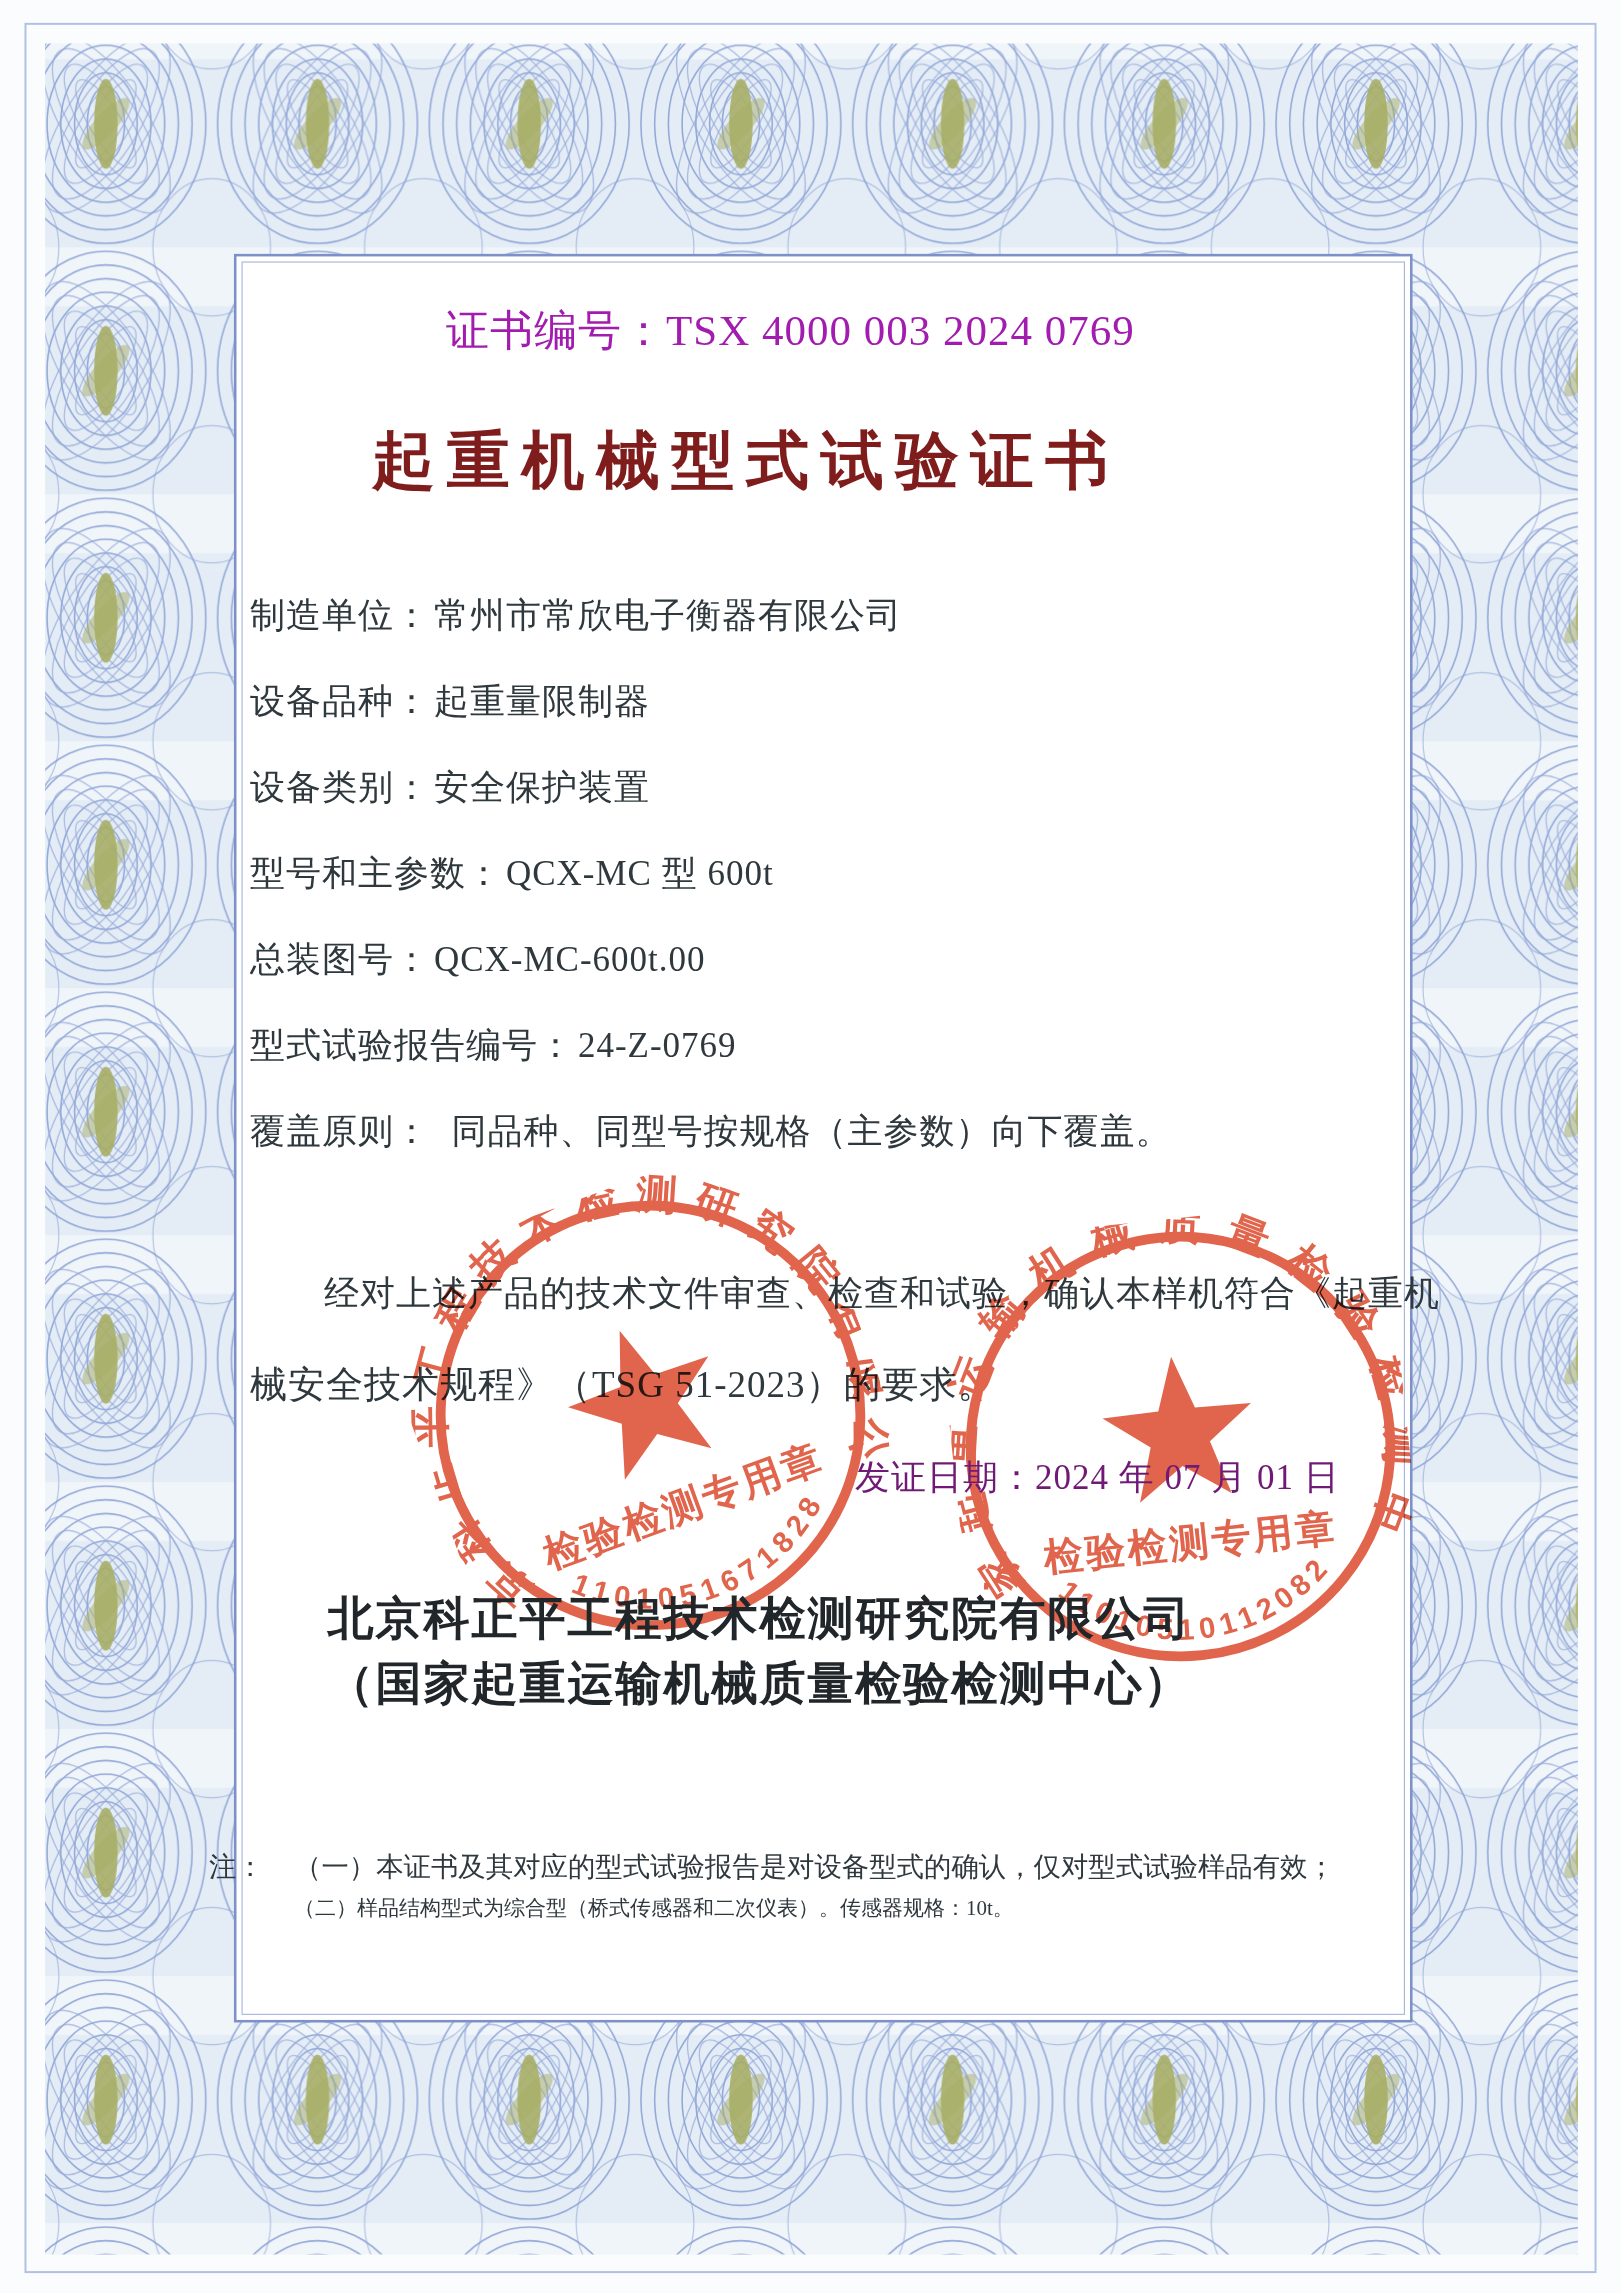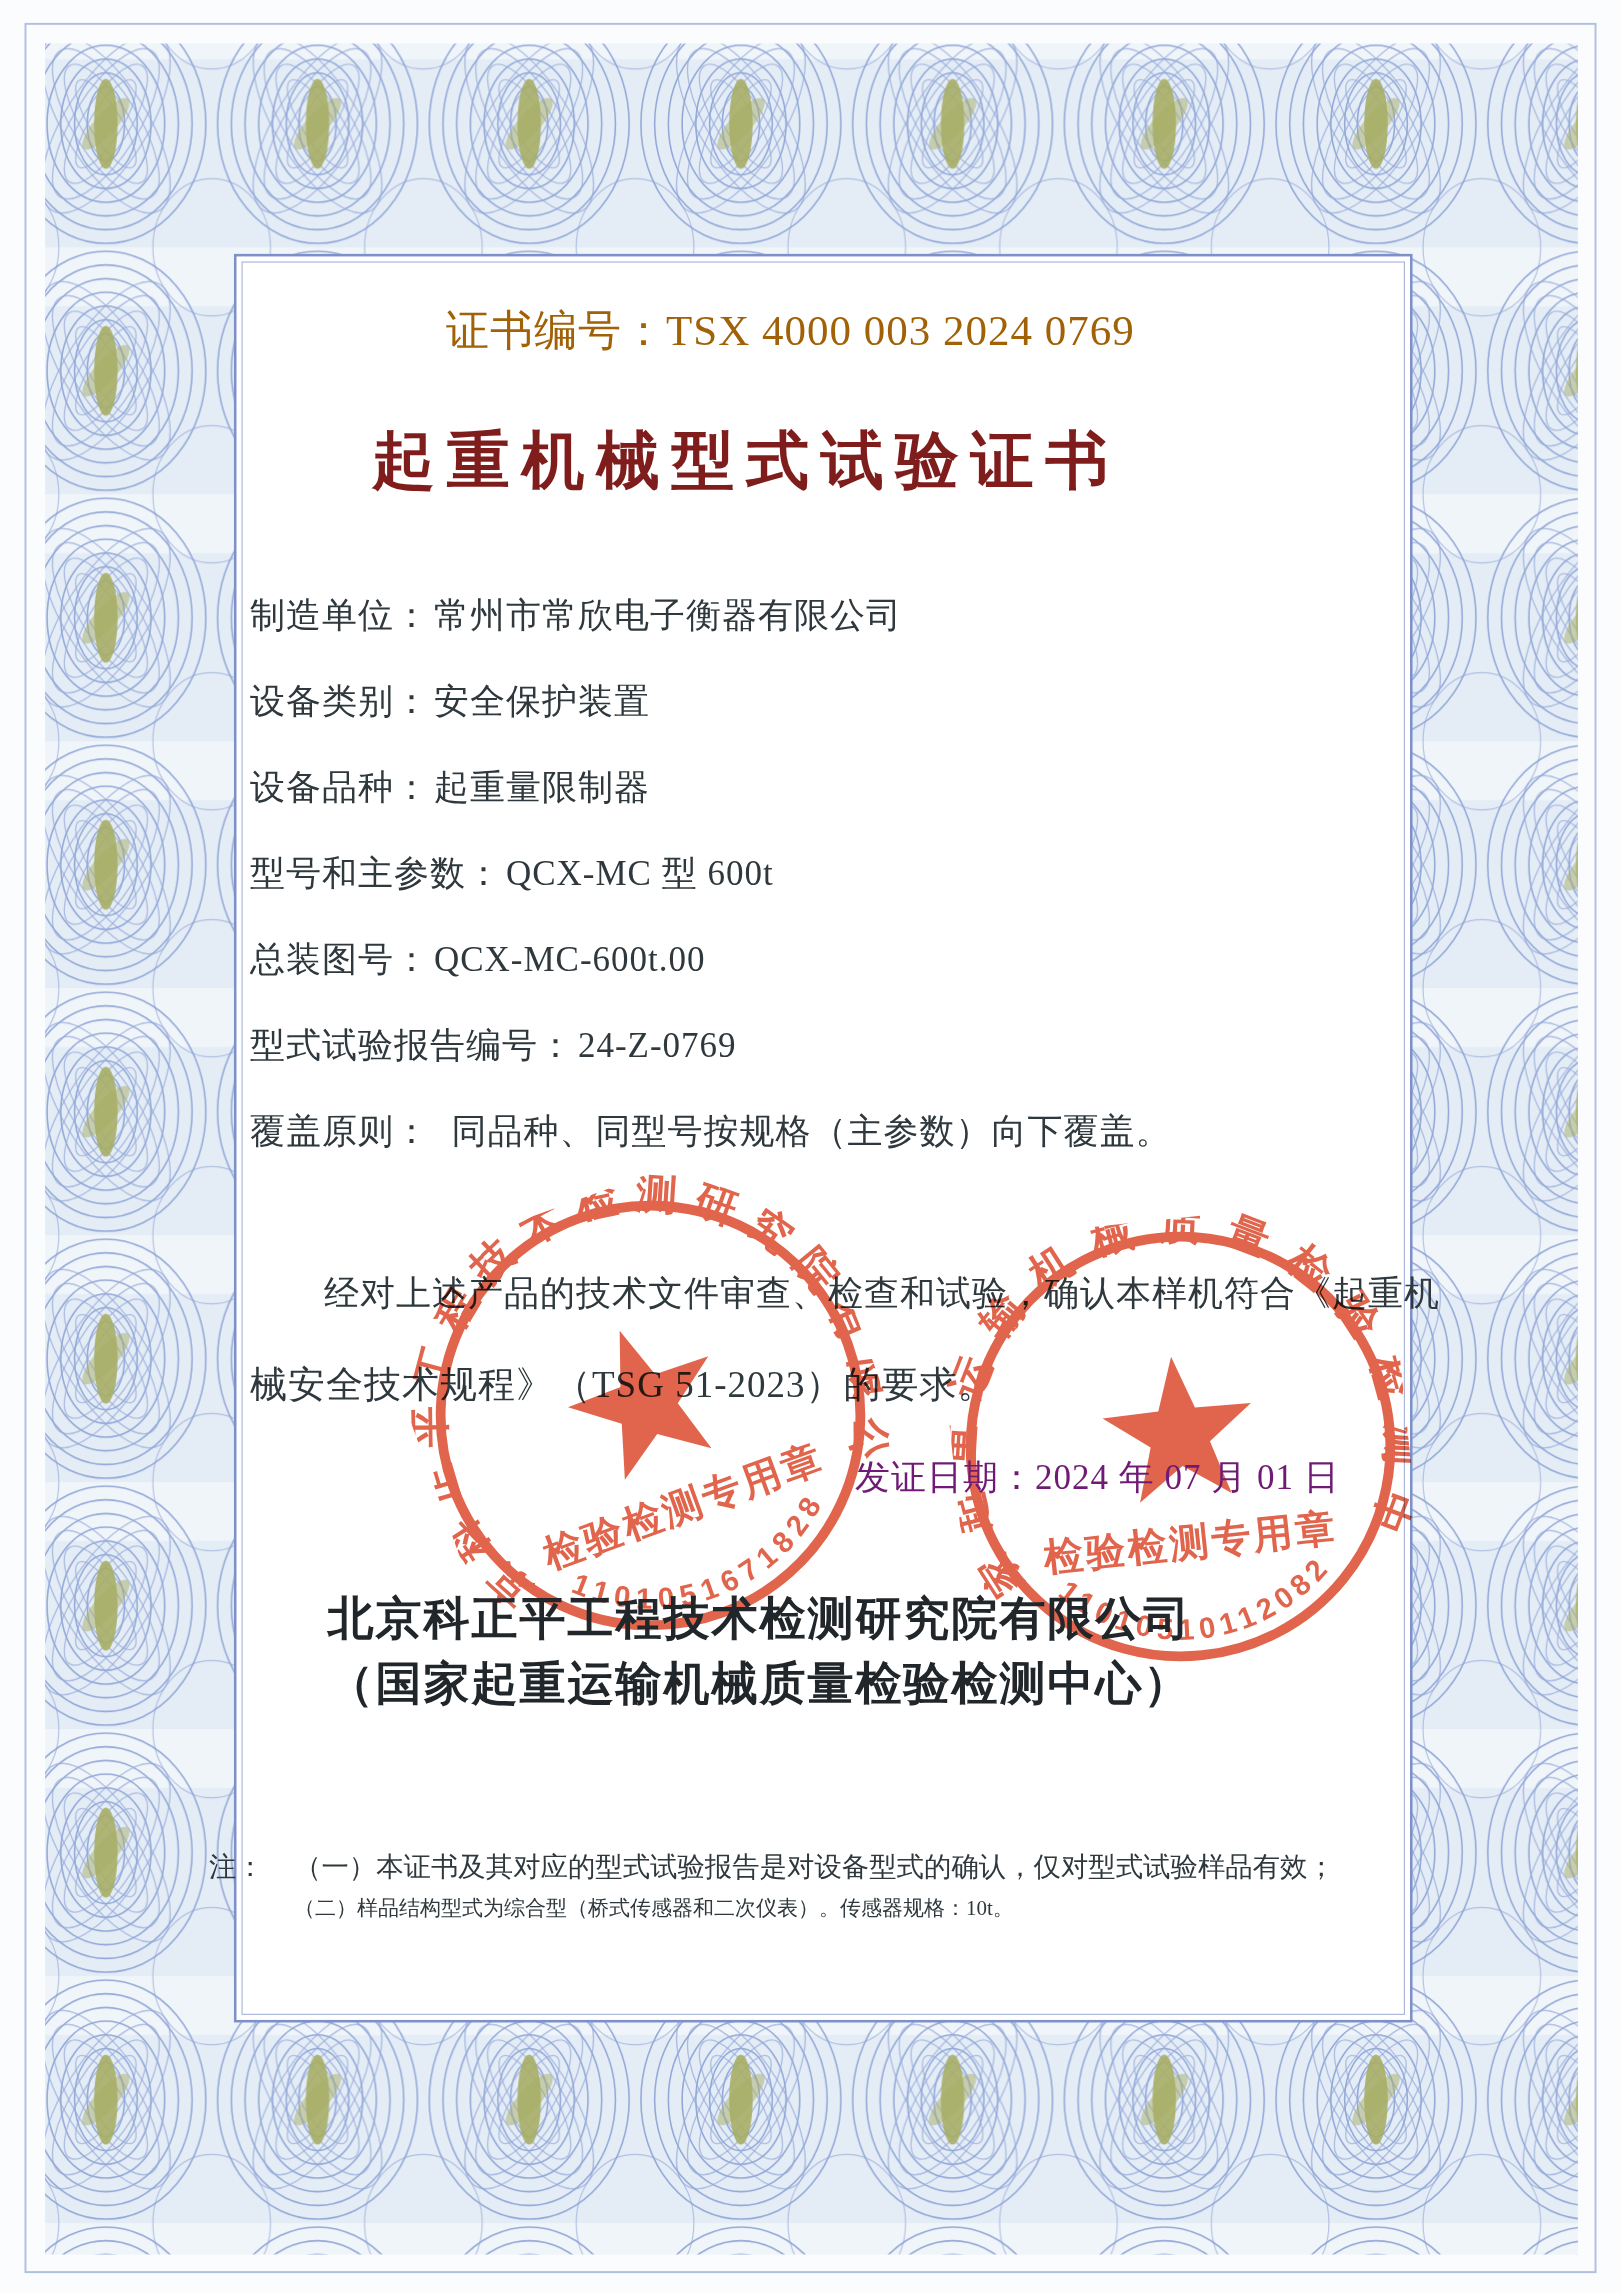--- a/index.html
+++ b/index.html
@@ -12,7 +12,7 @@
   .border-svg{position:absolute;left:0;top:0;}
   .abs{position:absolute;white-space:nowrap;}
 
-  .cert-no{left:446px;top:302px;font-size:43px;letter-spacing:1px;color:#a16207;}
+  .cert-no{left:446px;top:302px;font-size:43px;letter-spacing:1px;color:#a21caf;}
   .cert-title{
     left:372px;top:418px;font-size:63px;font-weight:bold;letter-spacing:11.8px;
     font-family:"Liberation Sans","DejaVu Sans",sans-serif;color:#7f1d1d;

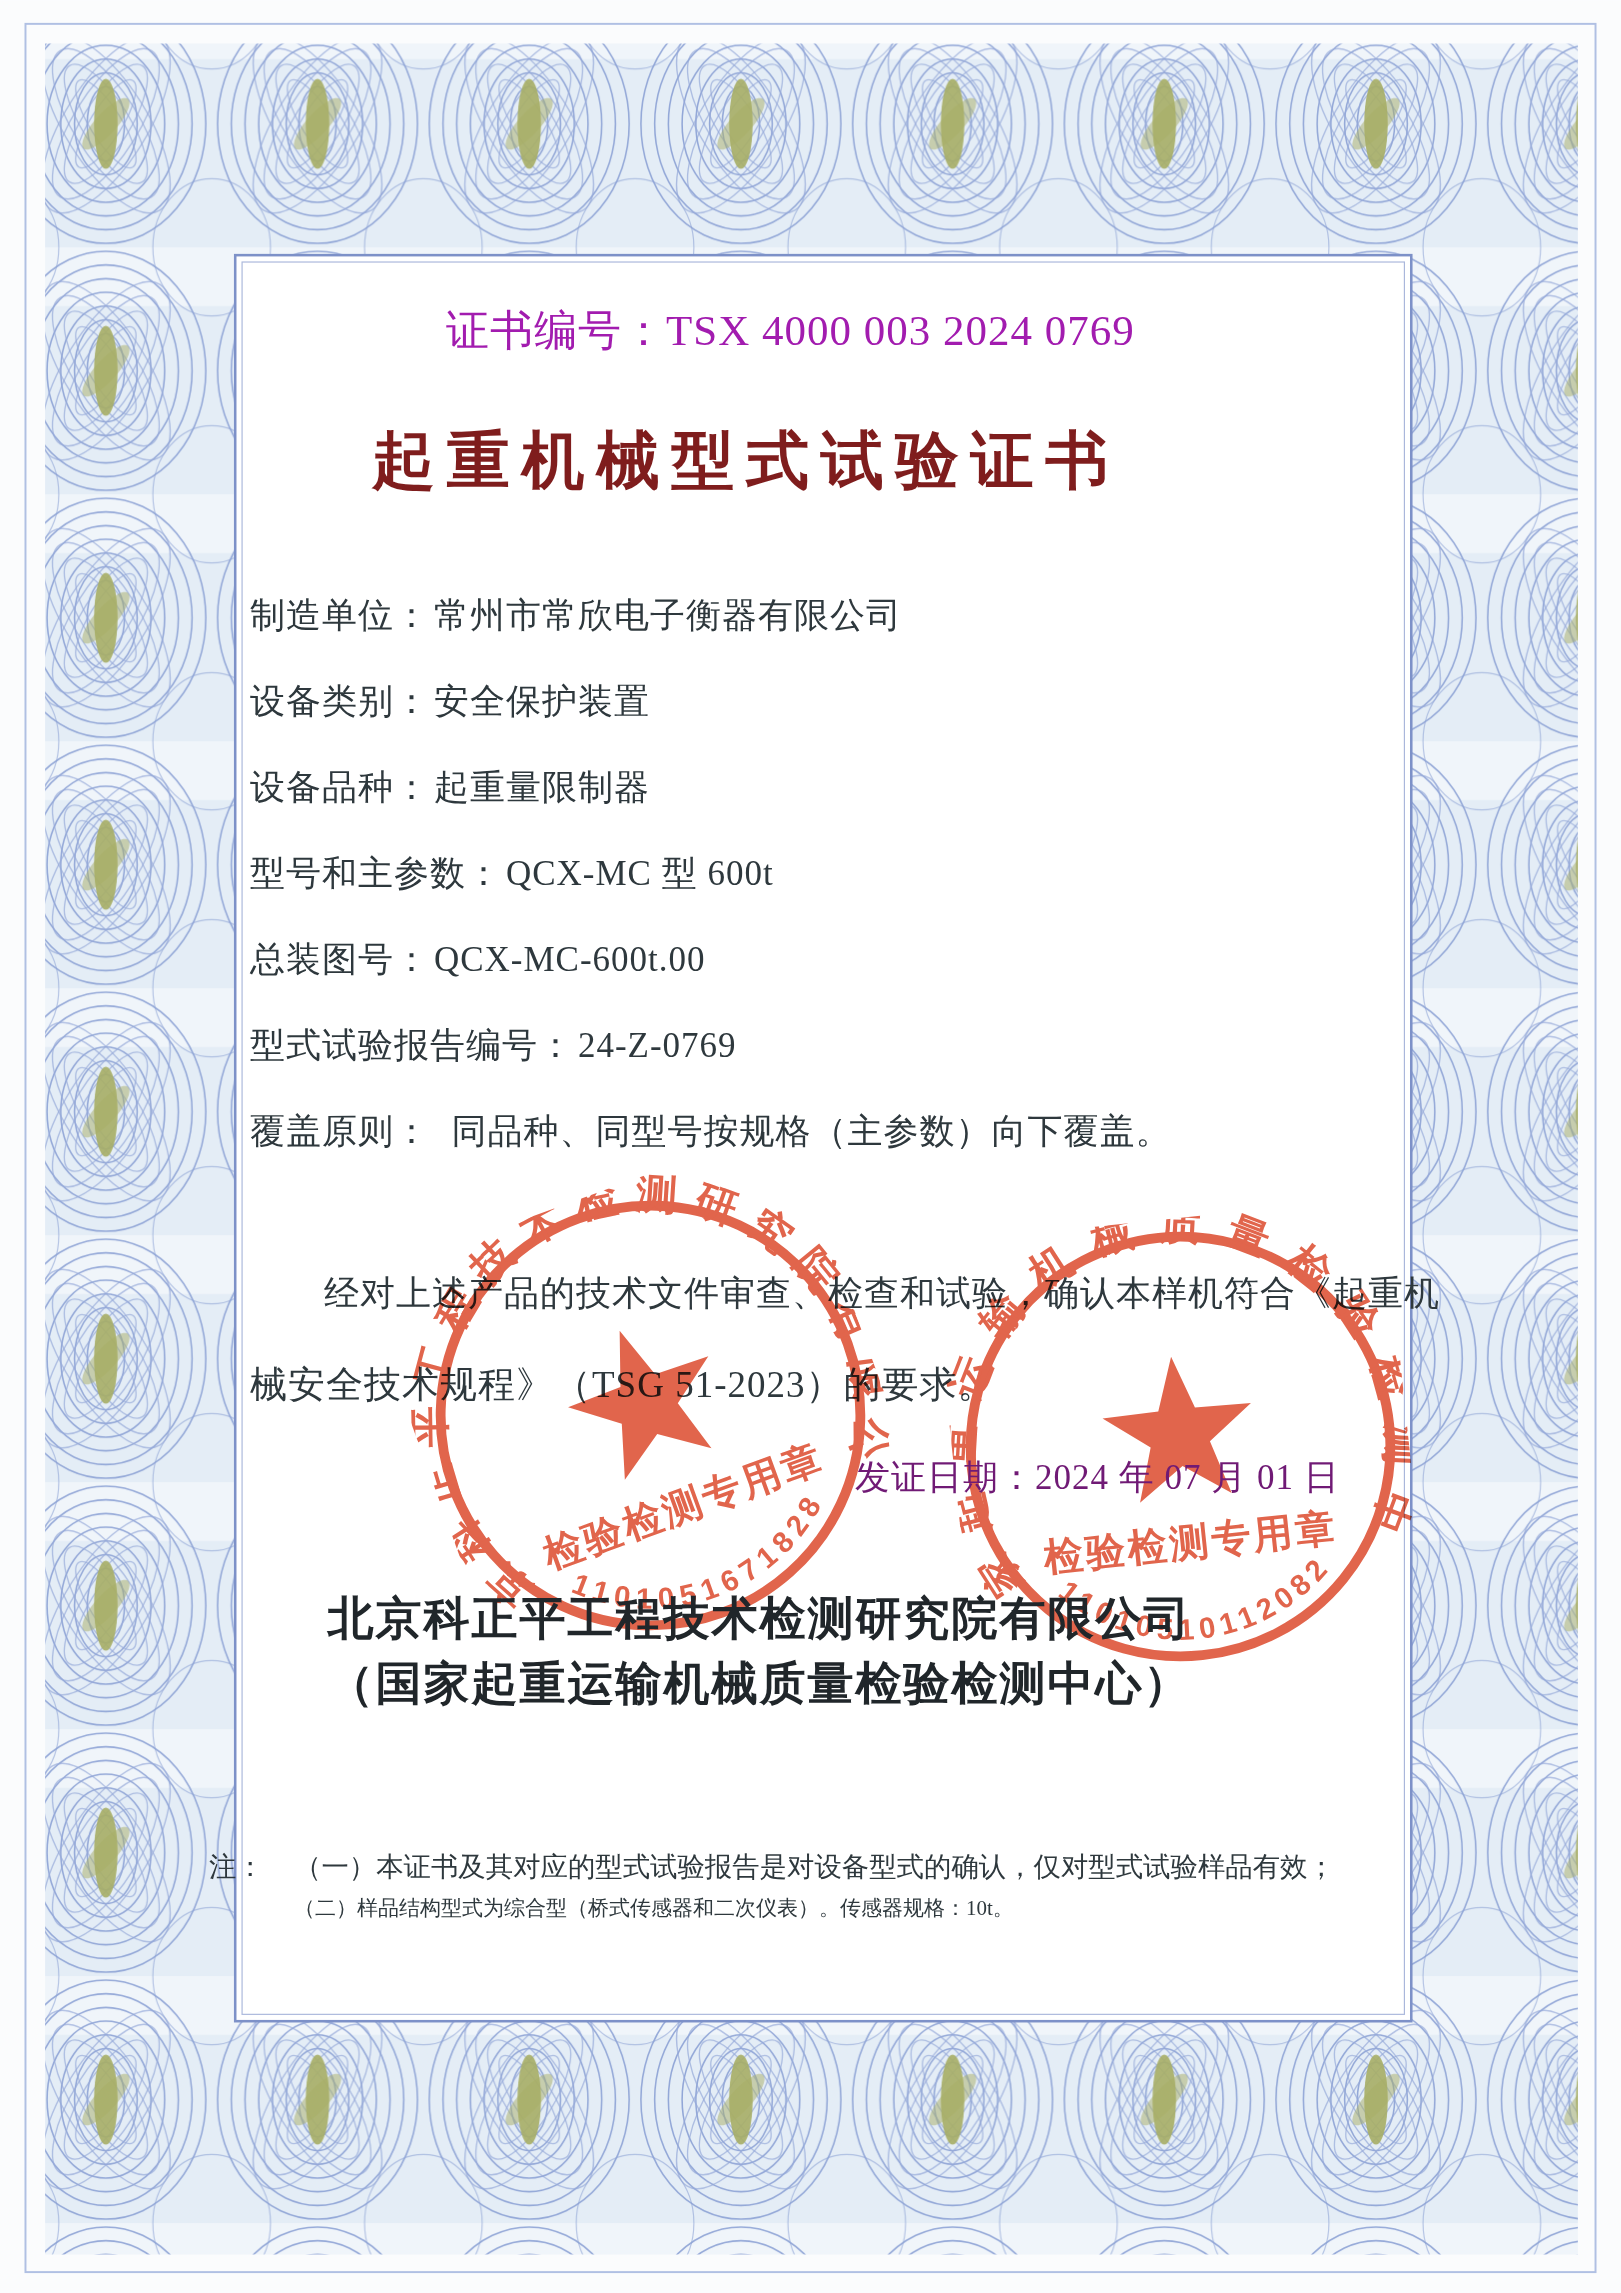--- a/index.html
+++ b/index.html
@@ -100,10 +100,10 @@
       <span>制造单位：</span><span class="value">常州市常欣电子衡器有限公司</span>
     </div>
     <div class="field-row">
-      <span>设备类别：</span><span class="value">安全保护装置</span>
+      <span>设备品种：</span><span class="value">起重量限制器</span>
     </div>
     <div class="field-row">
-      <span>设备品种：</span><span class="value">起重量限制器</span>
+      <span>设备类别：</span><span class="value">安全保护装置</span>
     </div>
     <div class="field-row">
       <span>型号和主参数：</span><span class="value">QCX-MC 型 600t</span>

